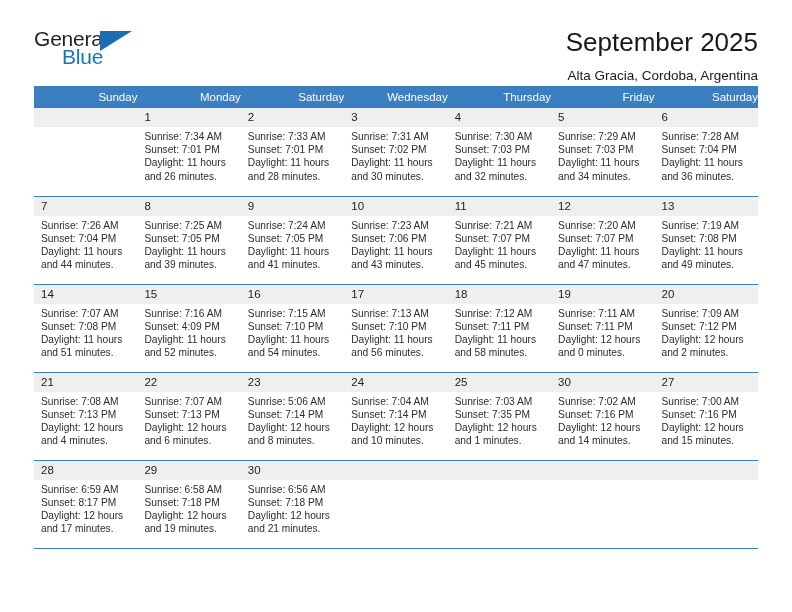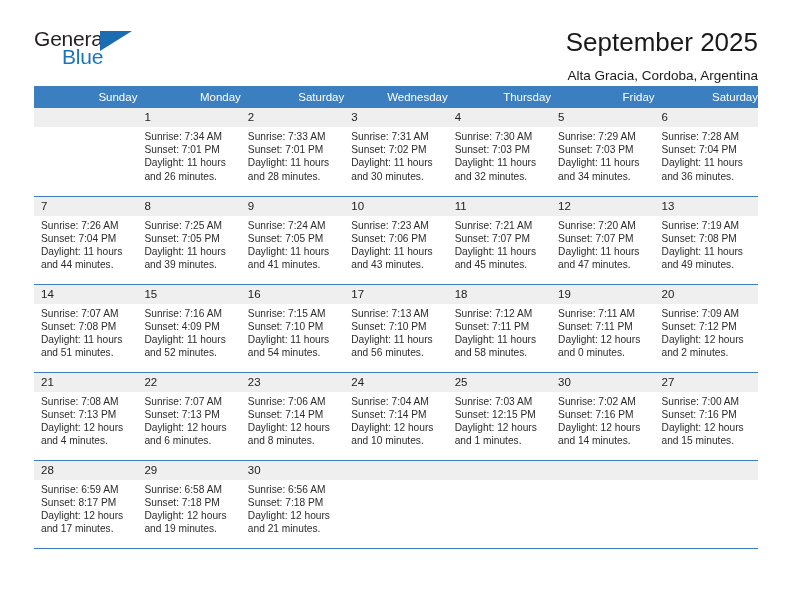--- a/index.html
+++ b/index.html
@@ -427,7 +427,7 @@
             <div class="cell">
               <div class="daynum">23</div>
               <div class="details">
-                <div>Sunrise: 7:06 AM</div>
+                <div>Sunrise: 5:06 AM</div>
                 <div>Sunset: 7:14 PM</div>
                 <div>Daylight: 12 hours</div>
                 <div>and 8 minutes.</div>

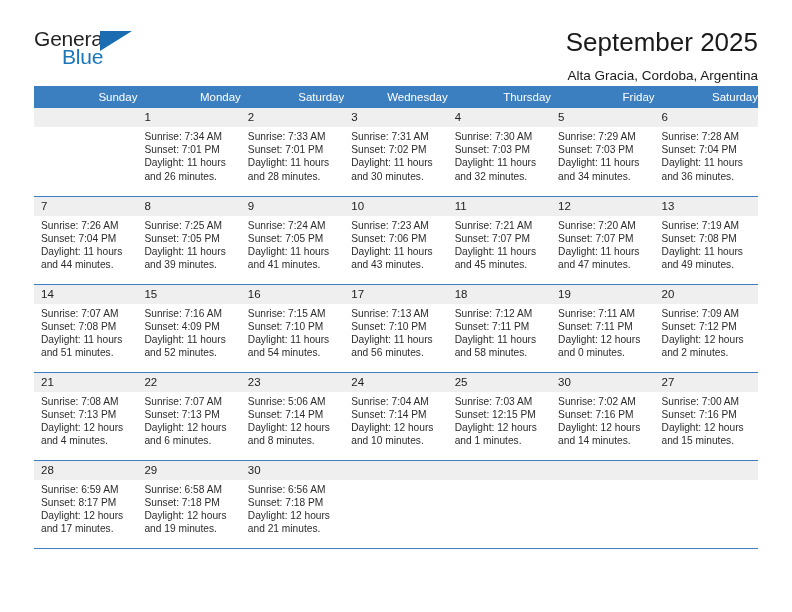--- a/index.html
+++ b/index.html
@@ -450,7 +450,7 @@
               <div class="daynum">25</div>
               <div class="details">
                 <div>Sunrise: 7:03 AM</div>
-                <div>Sunset: 12:15 PM</div>
+                <div>Sunset: 7:35 PM</div>
                 <div>Daylight: 12 hours</div>
                 <div>and 1 minutes.</div>
               </div>

